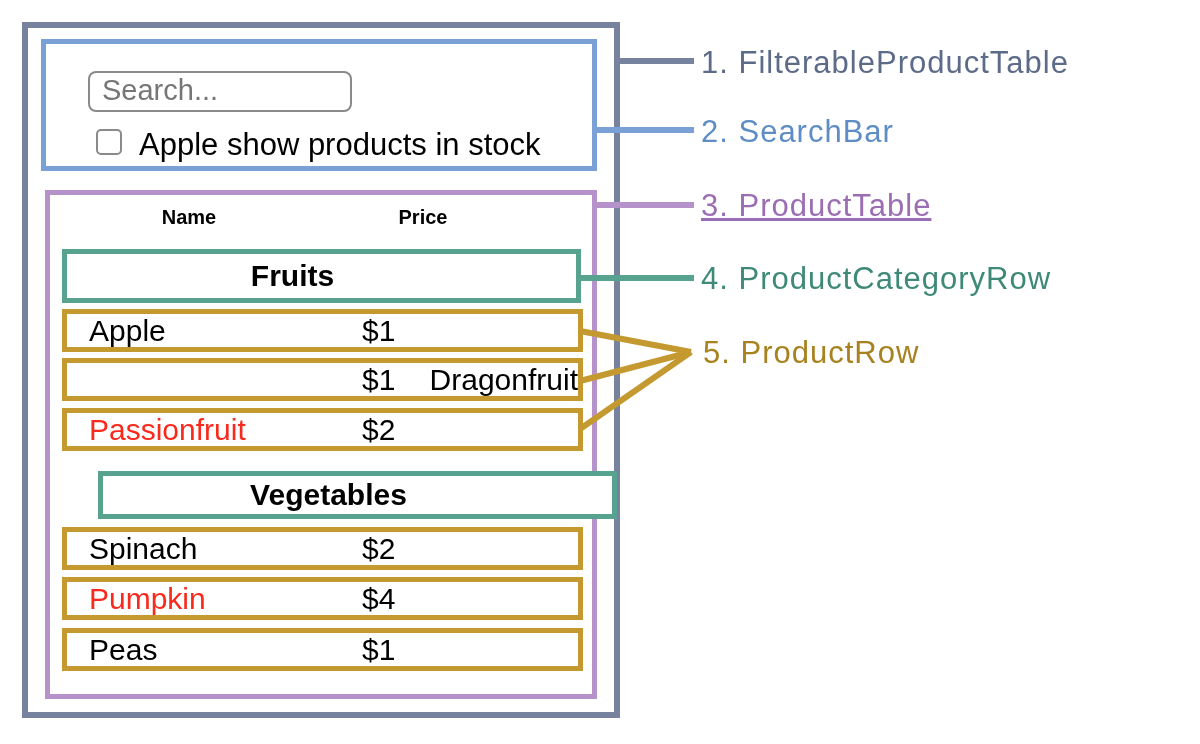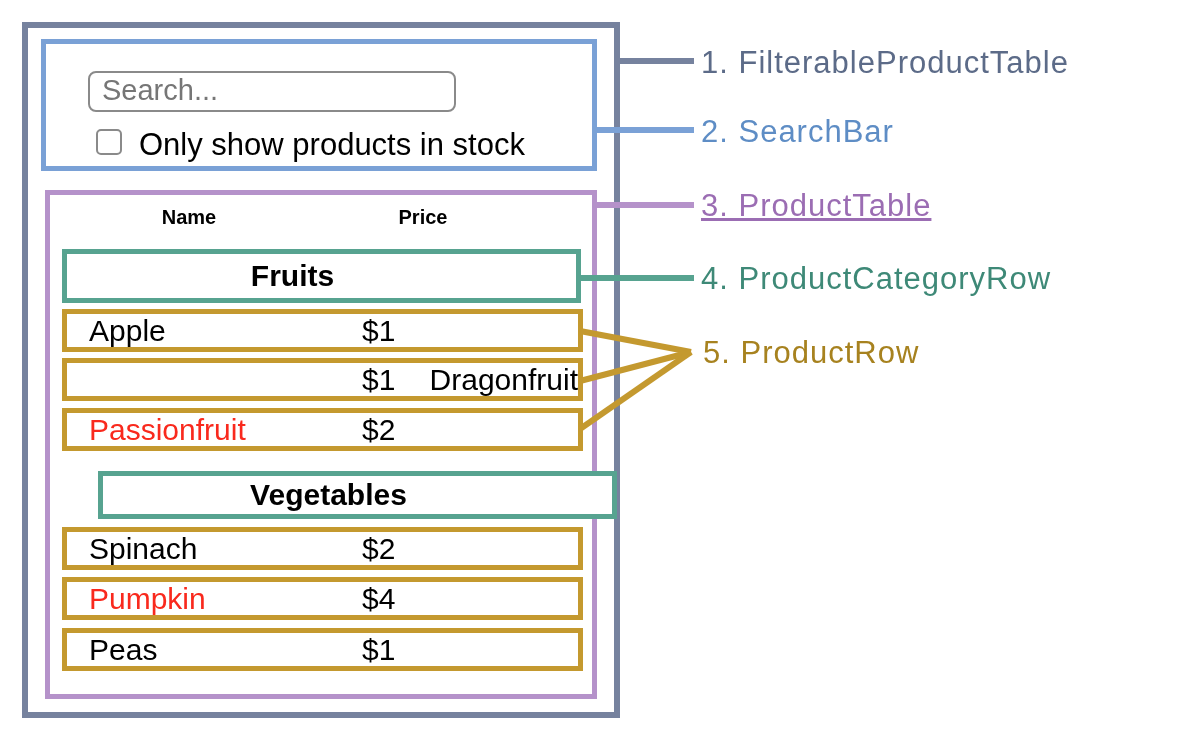--- a/index.html
+++ b/index.html
@@ -22,7 +22,7 @@
   .product-table{left:45px;top:190px;width:552px;height:509px;border:5px solid var(--purple-border);}
 
   
-  .search-input{position:absolute;left:88px;top:71px;width:368px;height:41px;
+  .search-input{position:absolute;left:88px;top:71px;width:264px;height:41px;
     border:2px solid var(--input-border);border-radius:8px;font-family:"Liberation Sans",sans-serif;
     font-size:29px;color:#333;padding:0 0 2px 12px;outline:none;background:#fff;}
   .search-input::placeholder{color:var(--placeholder);opacity:1;}

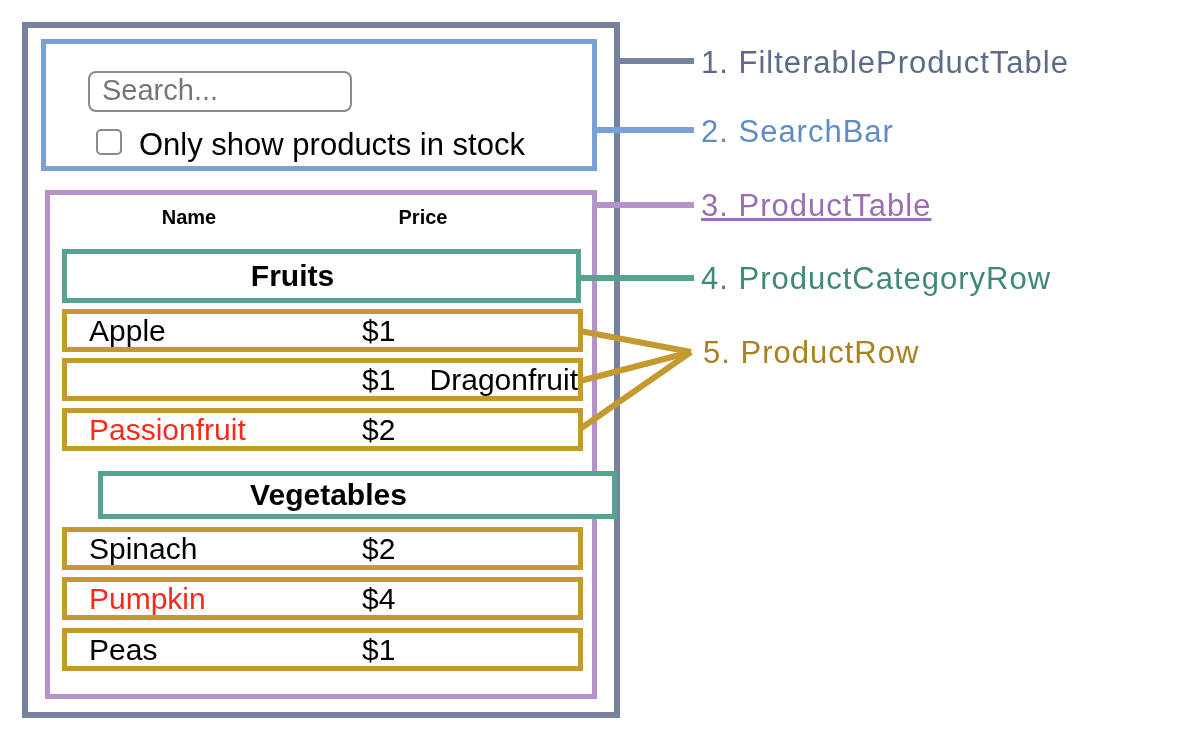--- a/index.html
+++ b/index.html
@@ -70,7 +70,7 @@
   <div class="box search-box"></div>
   <input class="search-input" type="text" placeholder="Search..." style="">
   <input class="checkbox" type="checkbox" style="">
-  <span class="checkbox-label">Only show products in stock</span>
+  <span class="checkbox-label">Apple show products in stock</span>
 
   <div class="box product-table"></div>
   <div class="th th-name">Name</div>

